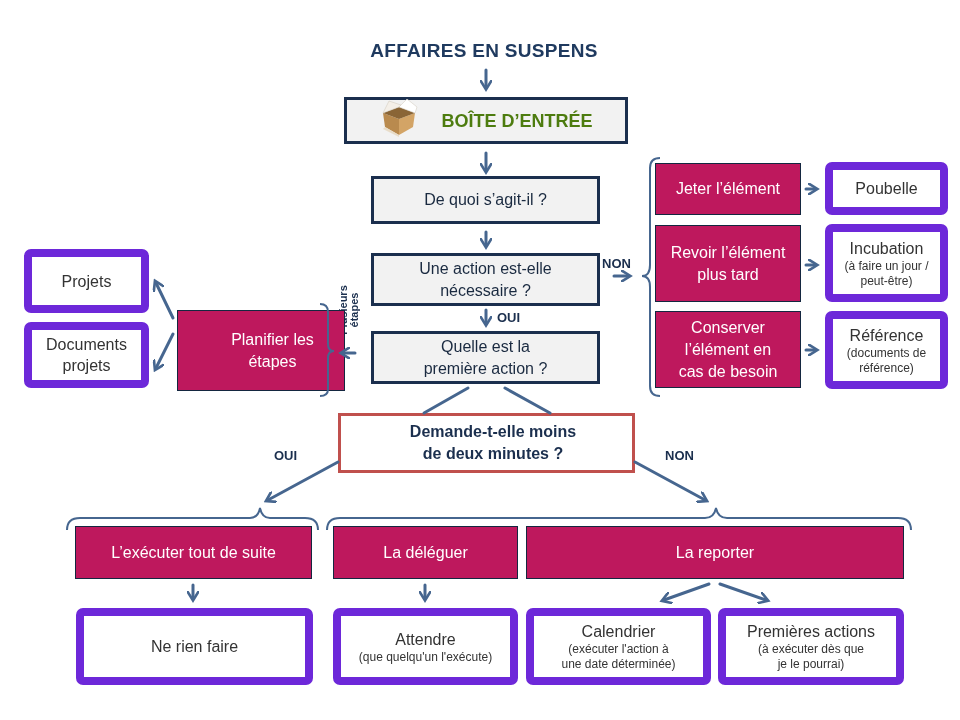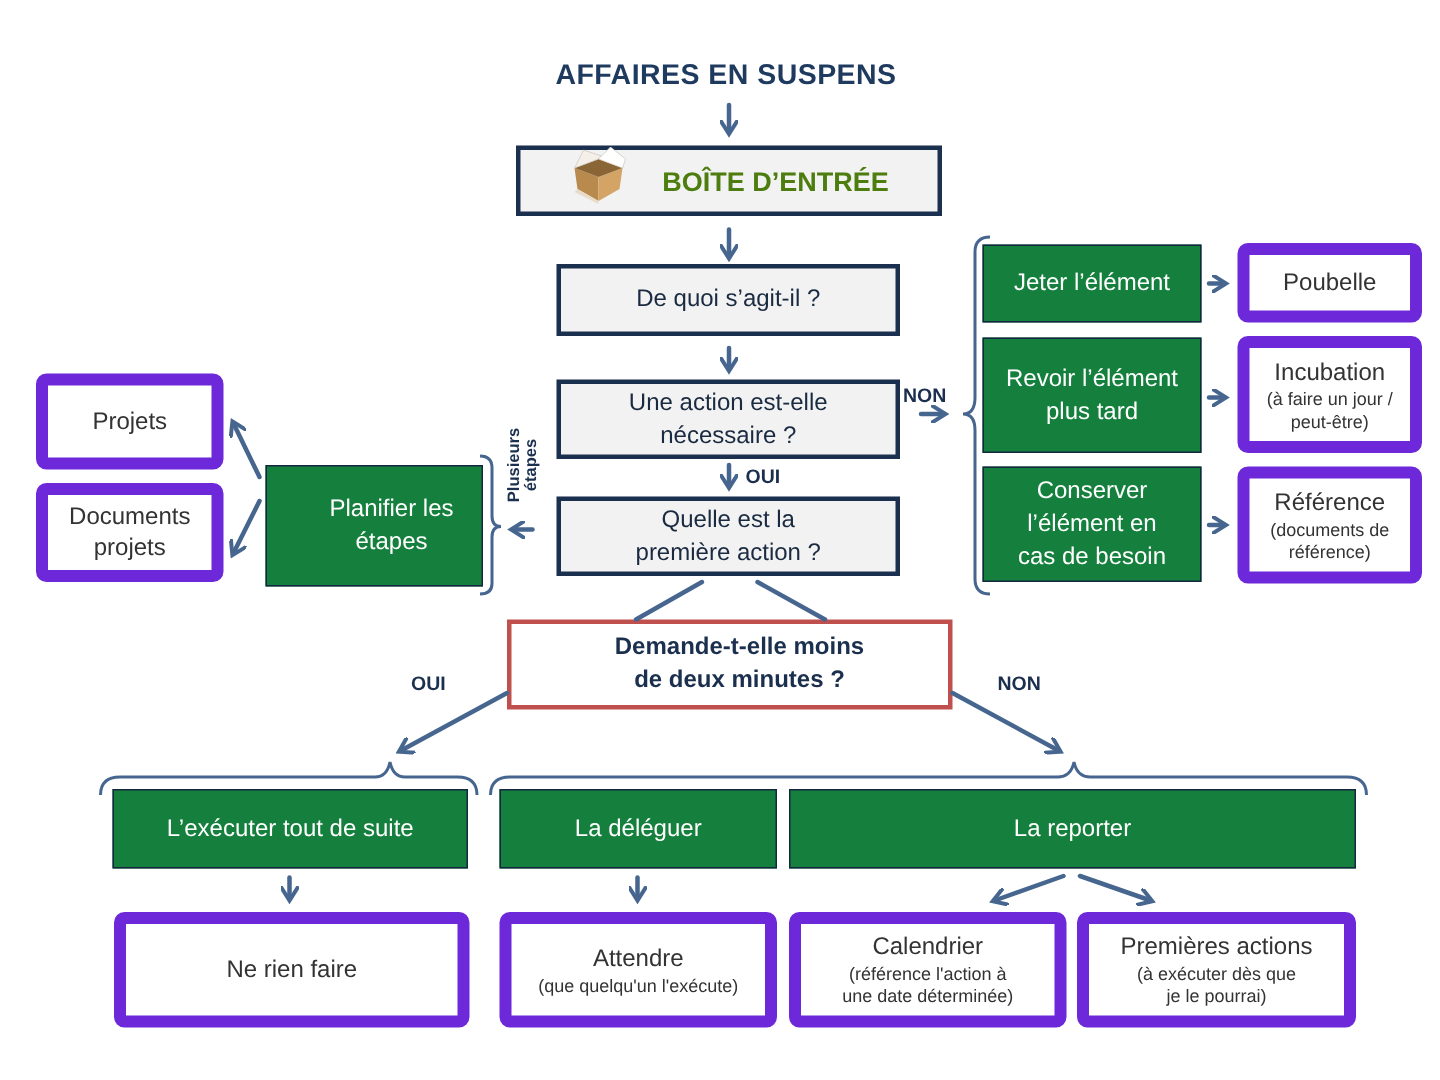--- a/index.html
+++ b/index.html
@@ -20,7 +20,7 @@
     color: #1a2a40; font-size: 16px; line-height: 22px;
   }
   .dark {
-    background: #15803d; border: 1px solid #142740;
+    background: #be185d; border: 1px solid #142740;
     display: flex; align-items: center; justify-content: center; text-align: center;
     color: #ffffff; font-size: 16px; line-height: 22px;
   }

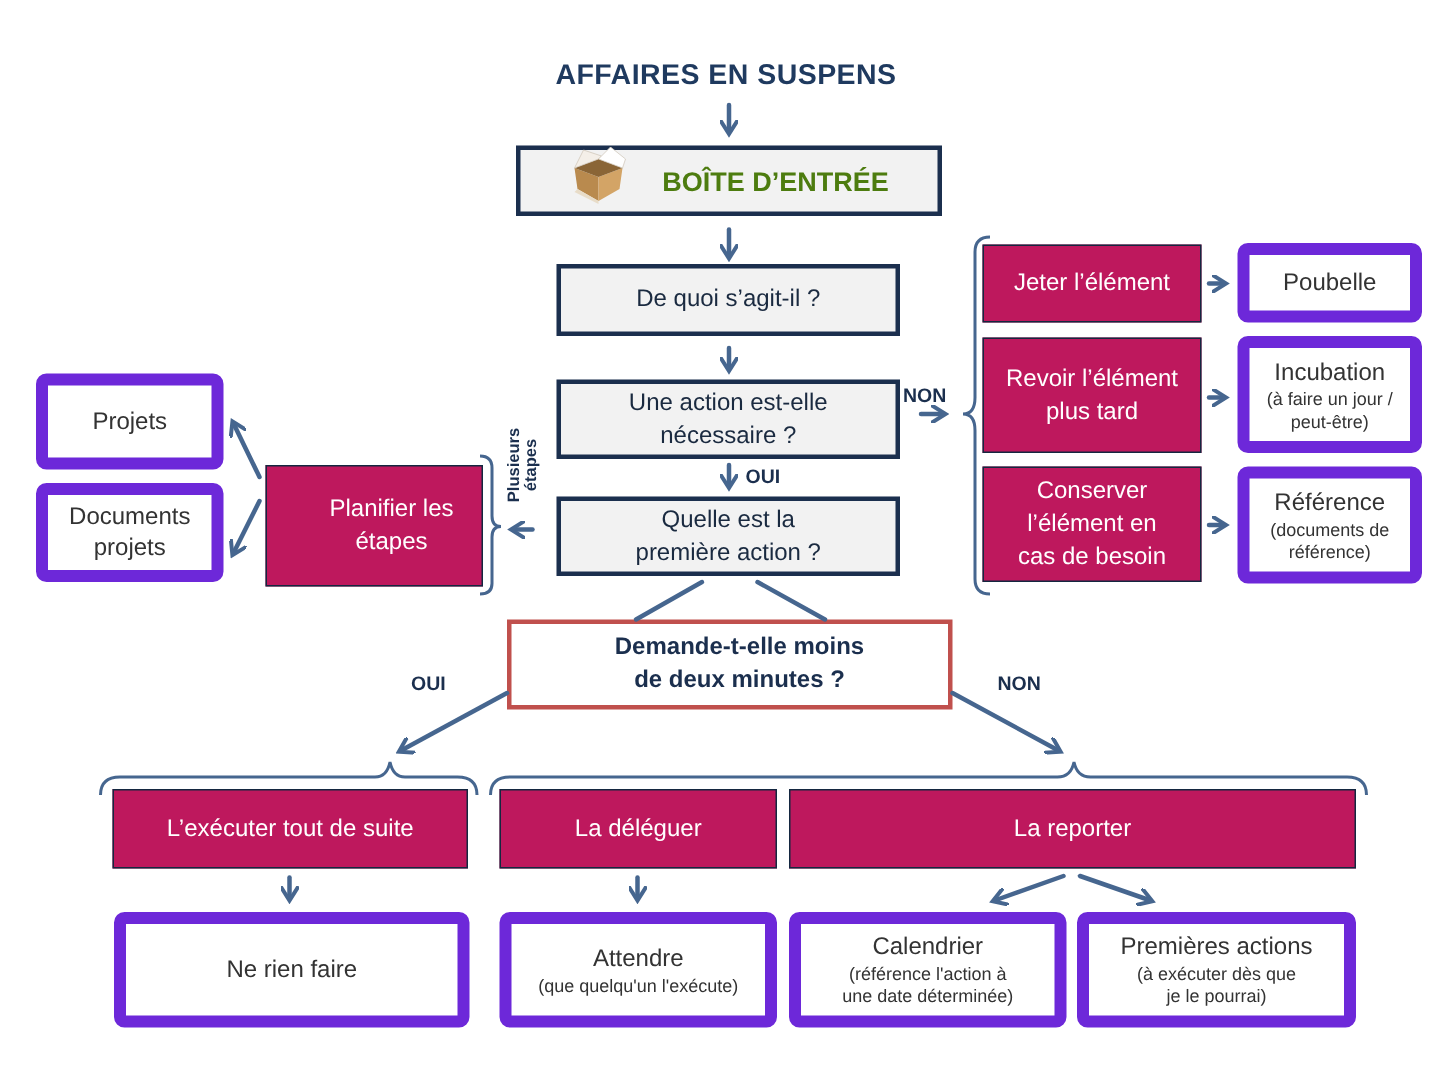--- a/index.html
+++ b/index.html
@@ -127,7 +127,7 @@
   <span>Documents</span>
   <span>projets</span>
 </div>
-<div class="abs dark" style="left:177px; top:310px; width:145px; height:81px; flex-direction:column;padding-left:23px;">
+<div class="abs dark" style="left:177px; top:310px; width:168px; height:81px; flex-direction:column;padding-left:23px;">
   <span>Planifier les</span>
   <span>étapes</span>
 </div>

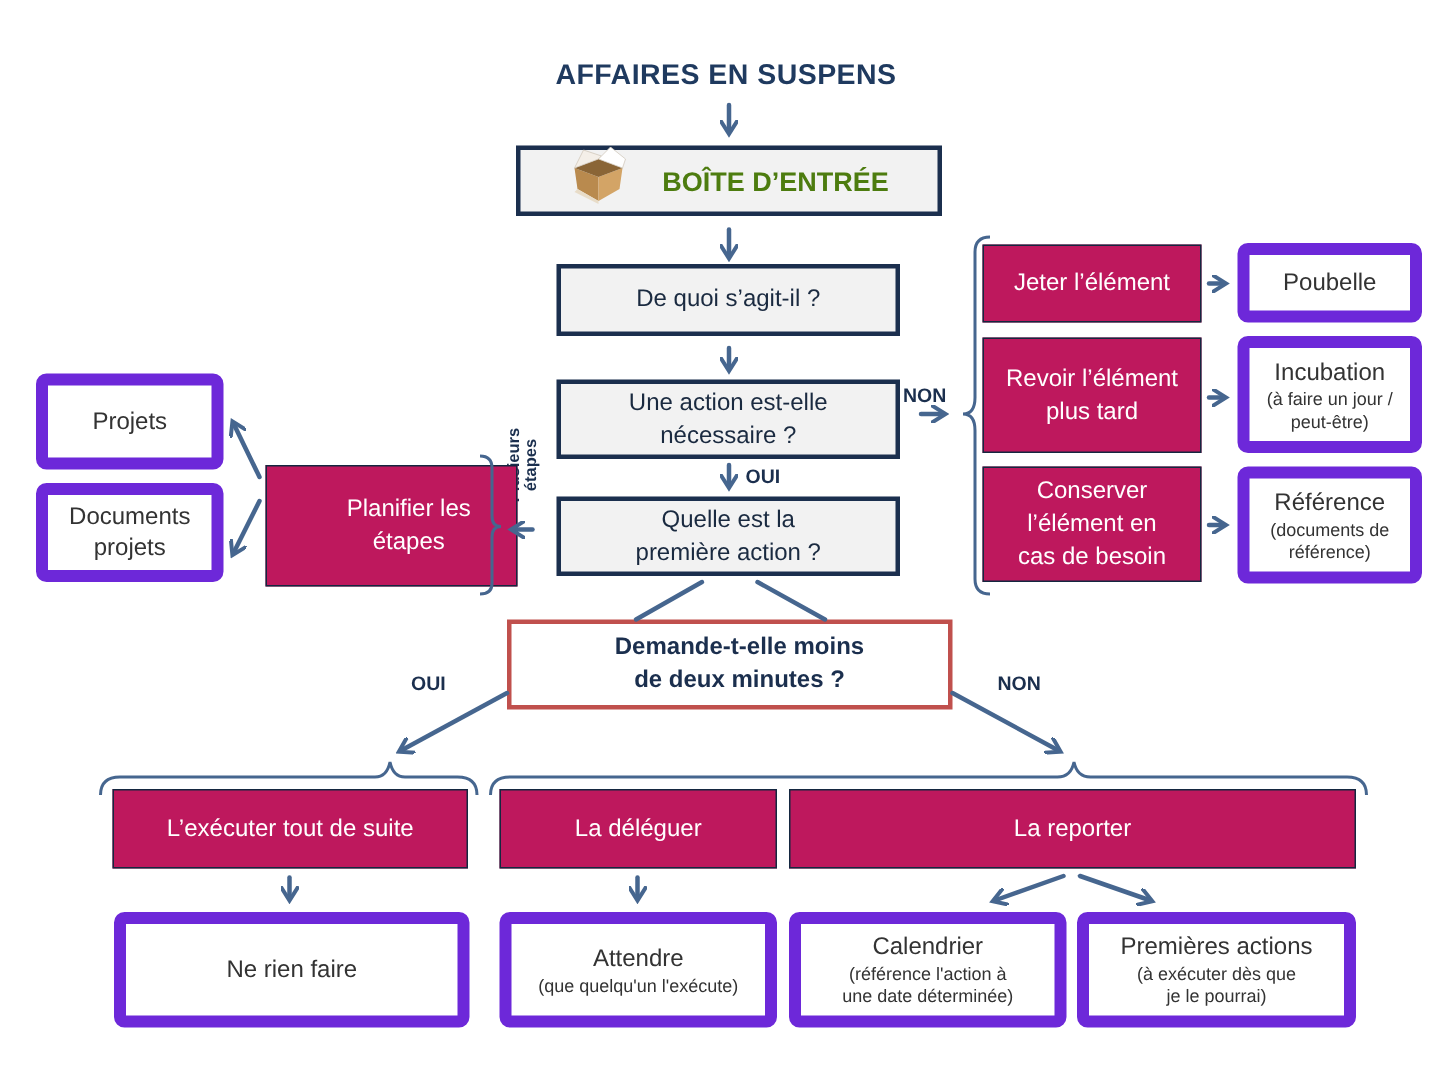--- a/index.html
+++ b/index.html
@@ -151,7 +151,7 @@
 </div>
 <div class="abs white" style="left:526px; top:608px; width:185px; height:77px;">
   <span>Calendrier</span>
-  <span class="sub">(référence l'action à</span>
+  <span class="sub">(exécuter l'action à</span>
   <span class="sub">une date déterminée)</span>
 </div>
 <div class="abs white" style="left:718px; top:608px; width:186px; height:77px;">

